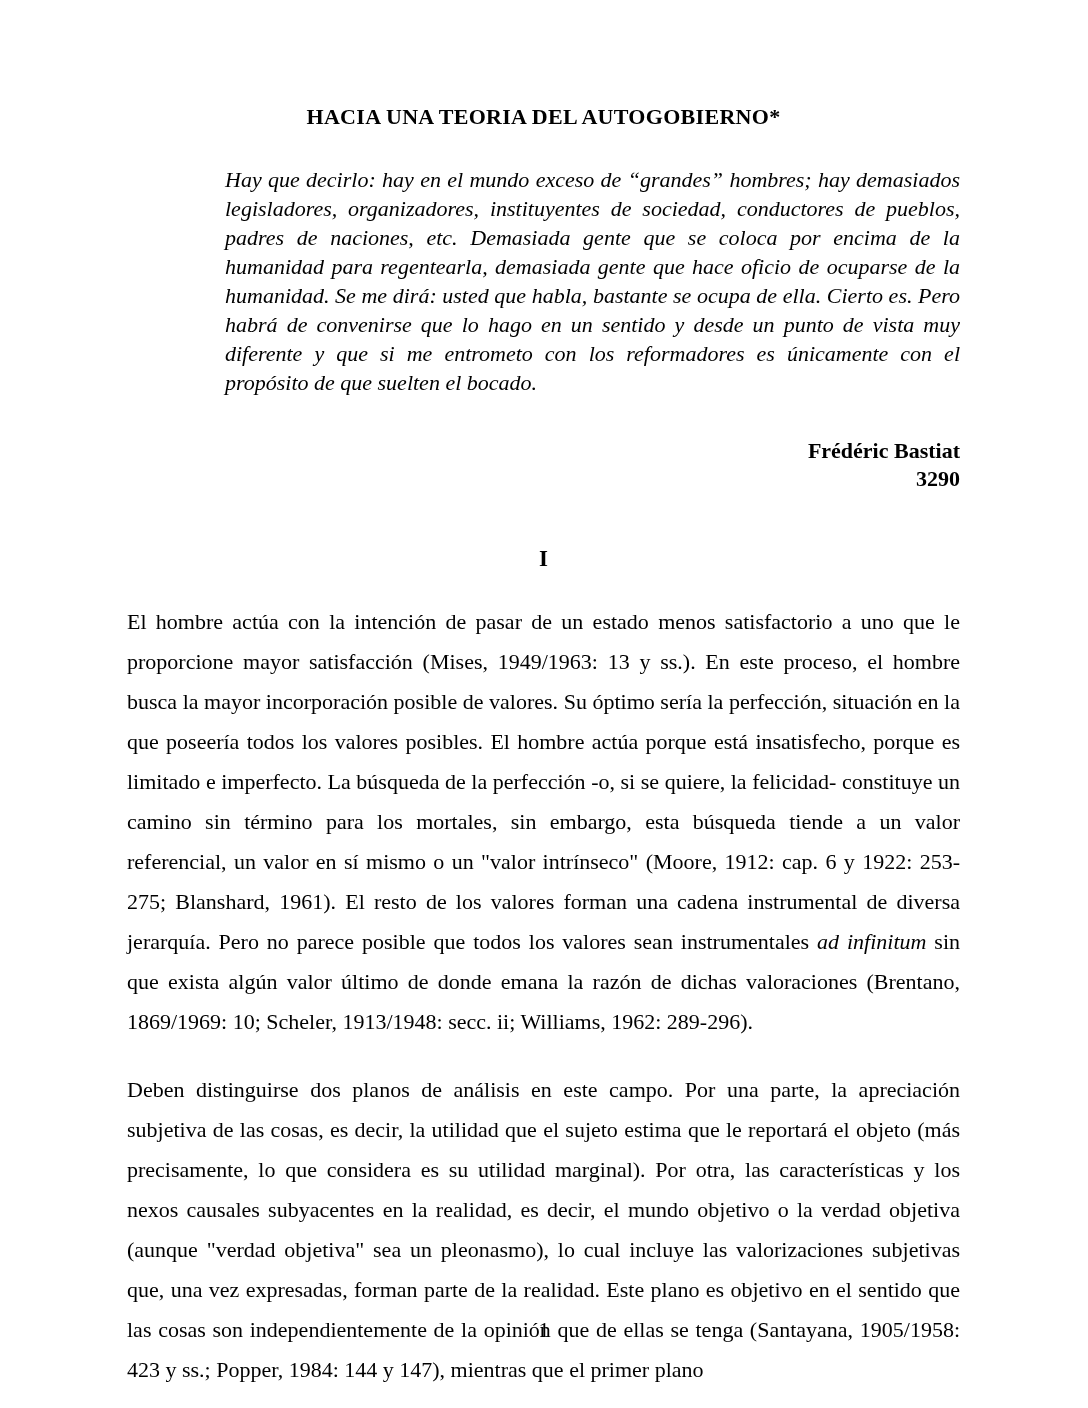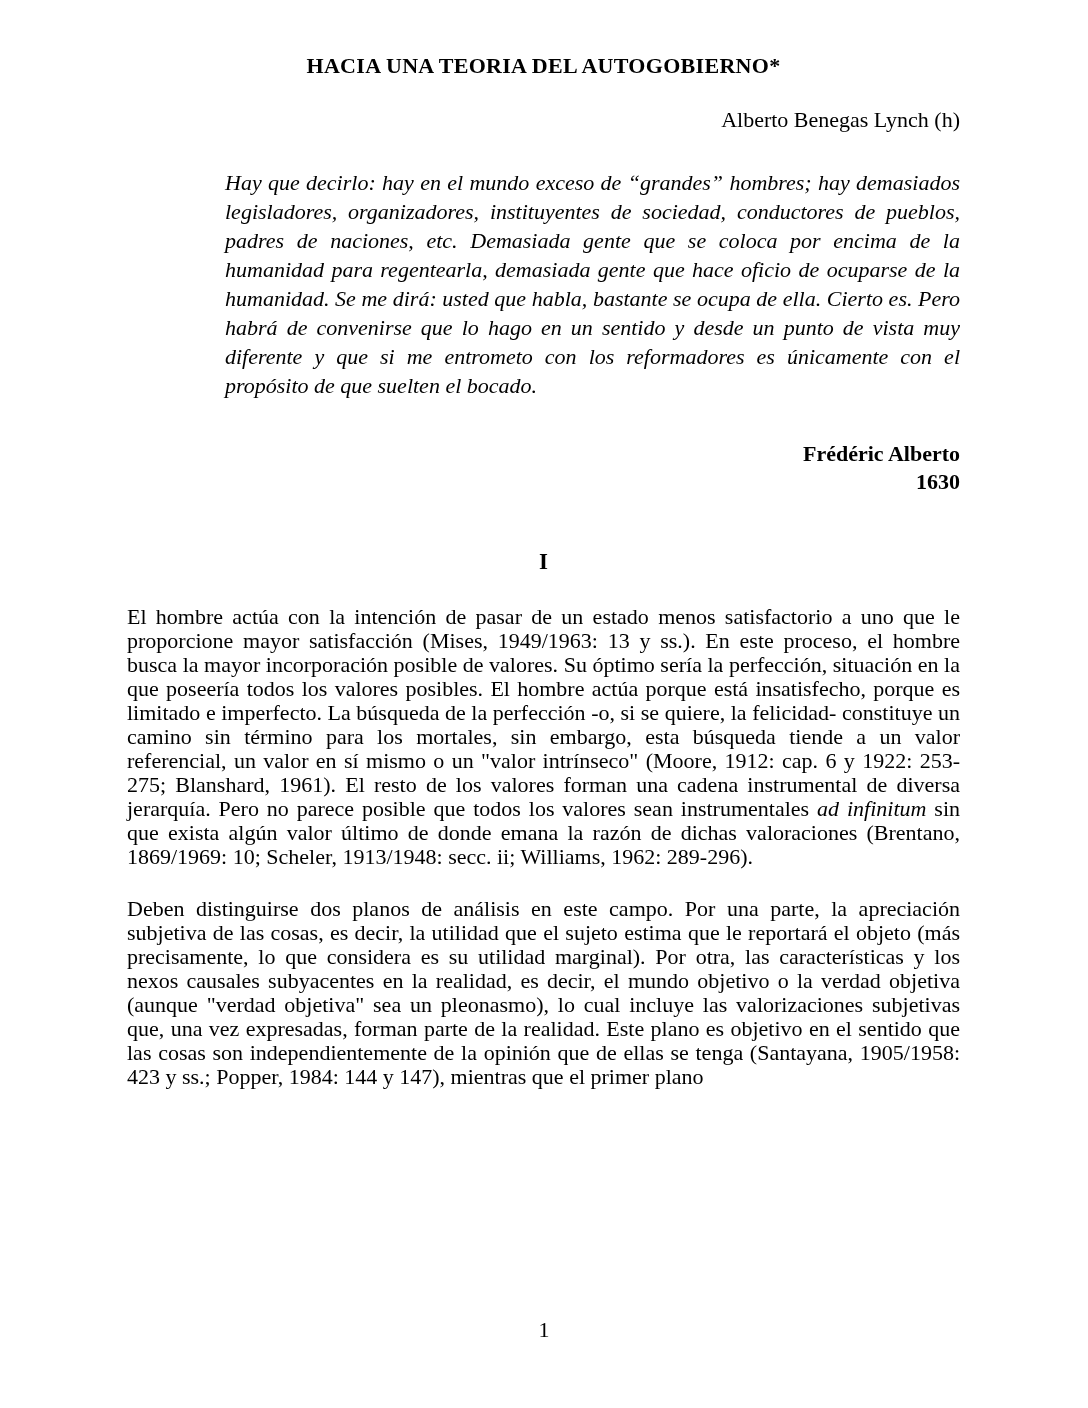--- a/index.html
+++ b/index.html
@@ -20,7 +20,7 @@
     width: 1088px;
     height: 1408px;
     box-sizing: border-box;
-    padding-top: 52px;
+    padding-top: 103px;
   }
   .title {
     margin: 0 128px 0 127px;

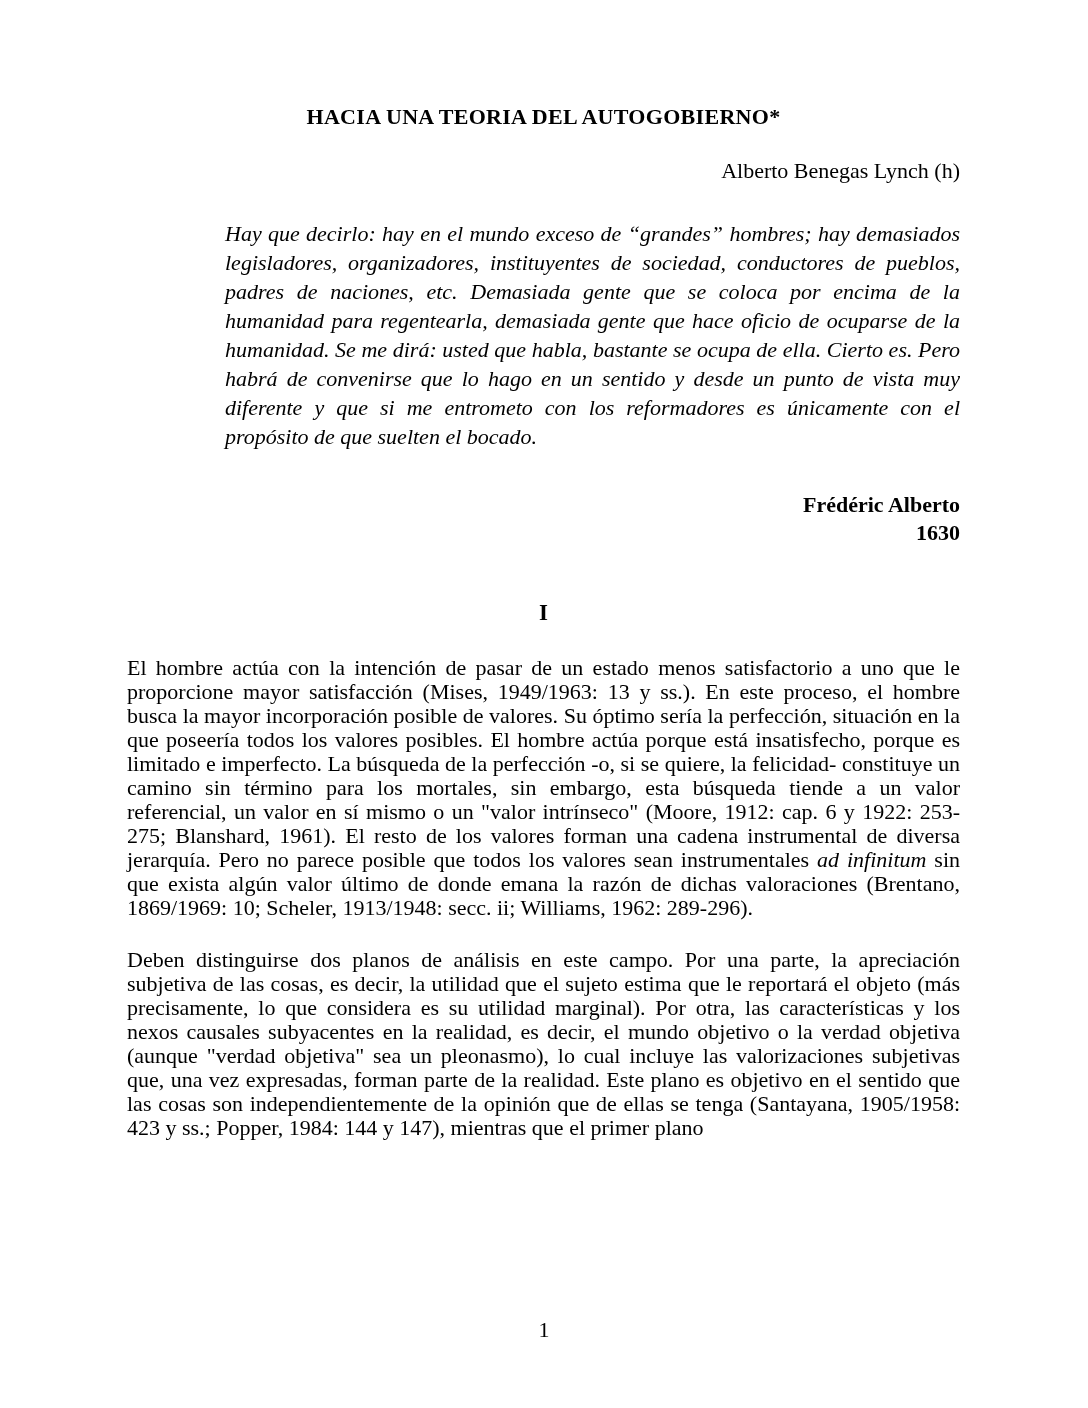--- a/index.html
+++ b/index.html
@@ -90,7 +90,6 @@
 
   <h1 class="title">HACIA UNA TEORIA DEL AUTOGOBIERNO*</h1>
 
-  <div class="author">Alberto Benegas Lynch (h)</div>
 
   <div class="epigraph">Hay que decirlo: hay en el mundo exceso de “grandes” hombres; hay demasiados legisladores, organizadores, instituyentes de sociedad, conductores de pueblos, padres de naciones, etc. Demasiada gente que se coloca por encima de la humanidad para regentearla, demasiada gente que hace oficio de ocuparse de la humanidad. Se me dirá: usted que habla, bastante se ocupa de ella. Cierto es. Pero habrá de convenirse que lo hago en un sentido y desde un punto de vista muy diferente y que si me entrometo con los reformadores es únicamente con el propósito de que suelten el bocado.</div>
 

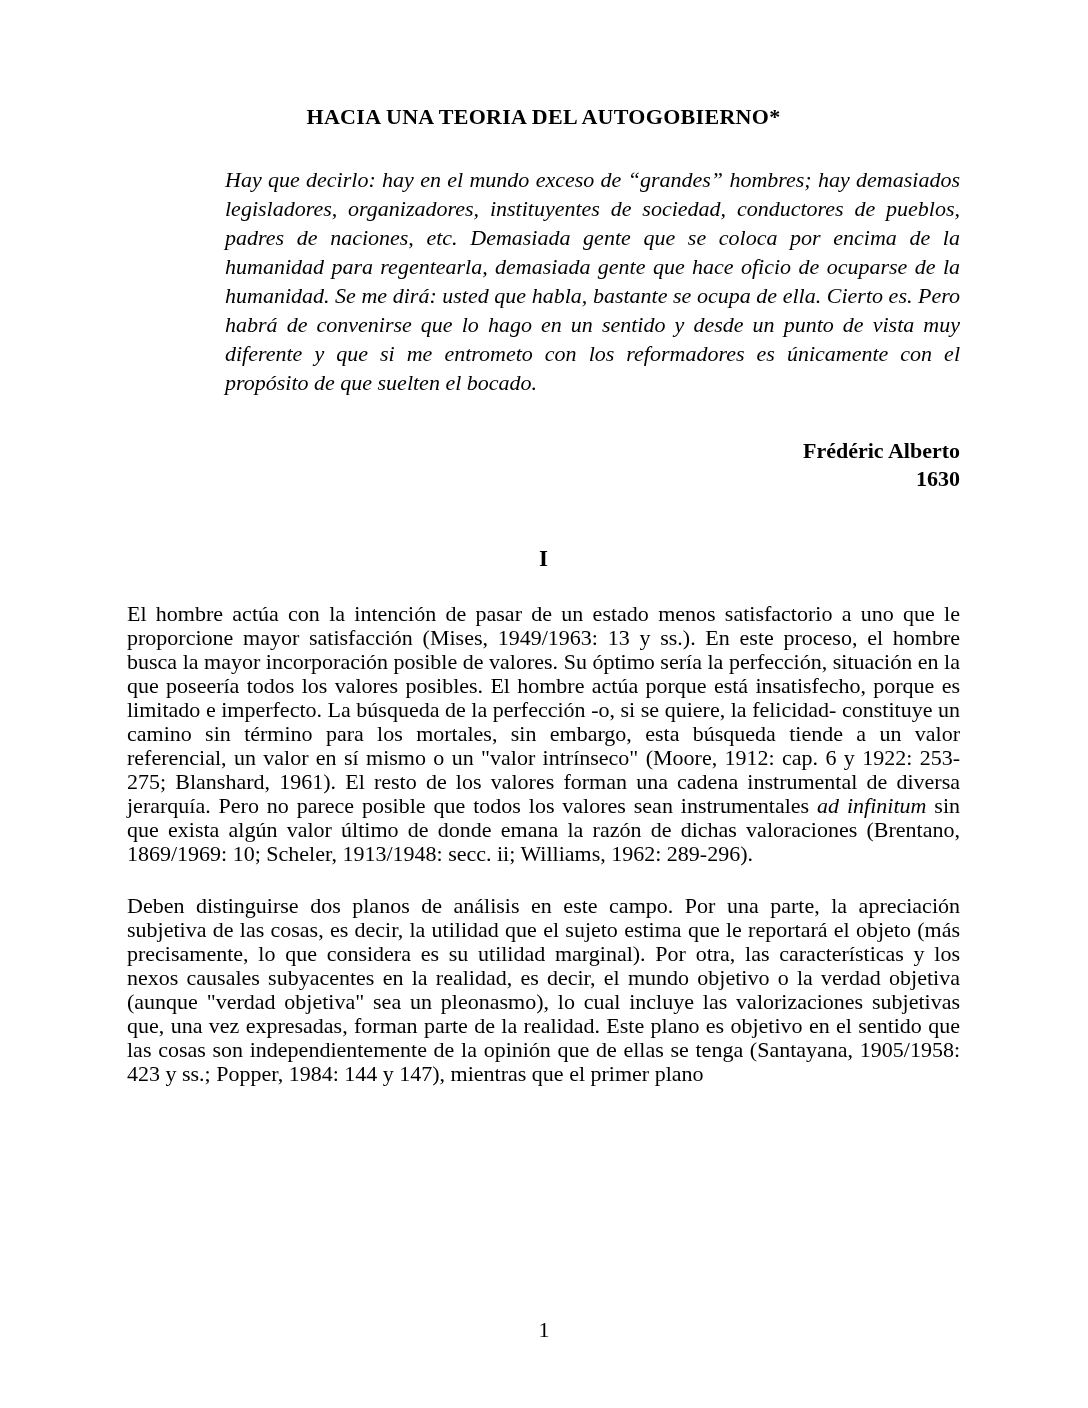--- a/index.html
+++ b/index.html
@@ -94,7 +94,7 @@
   <div class="epigraph">Hay que decirlo: hay en el mundo exceso de “grandes” hombres; hay demasiados legisladores, organizadores, instituyentes de sociedad, conductores de pueblos, padres de naciones, etc. Demasiada gente que se coloca por encima de la humanidad para regentearla, demasiada gente que hace oficio de ocuparse de la humanidad. Se me dirá: usted que habla, bastante se ocupa de ella. Cierto es. Pero habrá de convenirse que lo hago en un sentido y desde un punto de vista muy diferente y que si me entrometo con los reformadores es únicamente con el propósito de que suelten el bocado.</div>
 
   <div class="attribution">
-    <div>Frédéric Alberto</div>
+    <div>Frédéric Bastiat</div>
     <div>1630</div>
   </div>
 

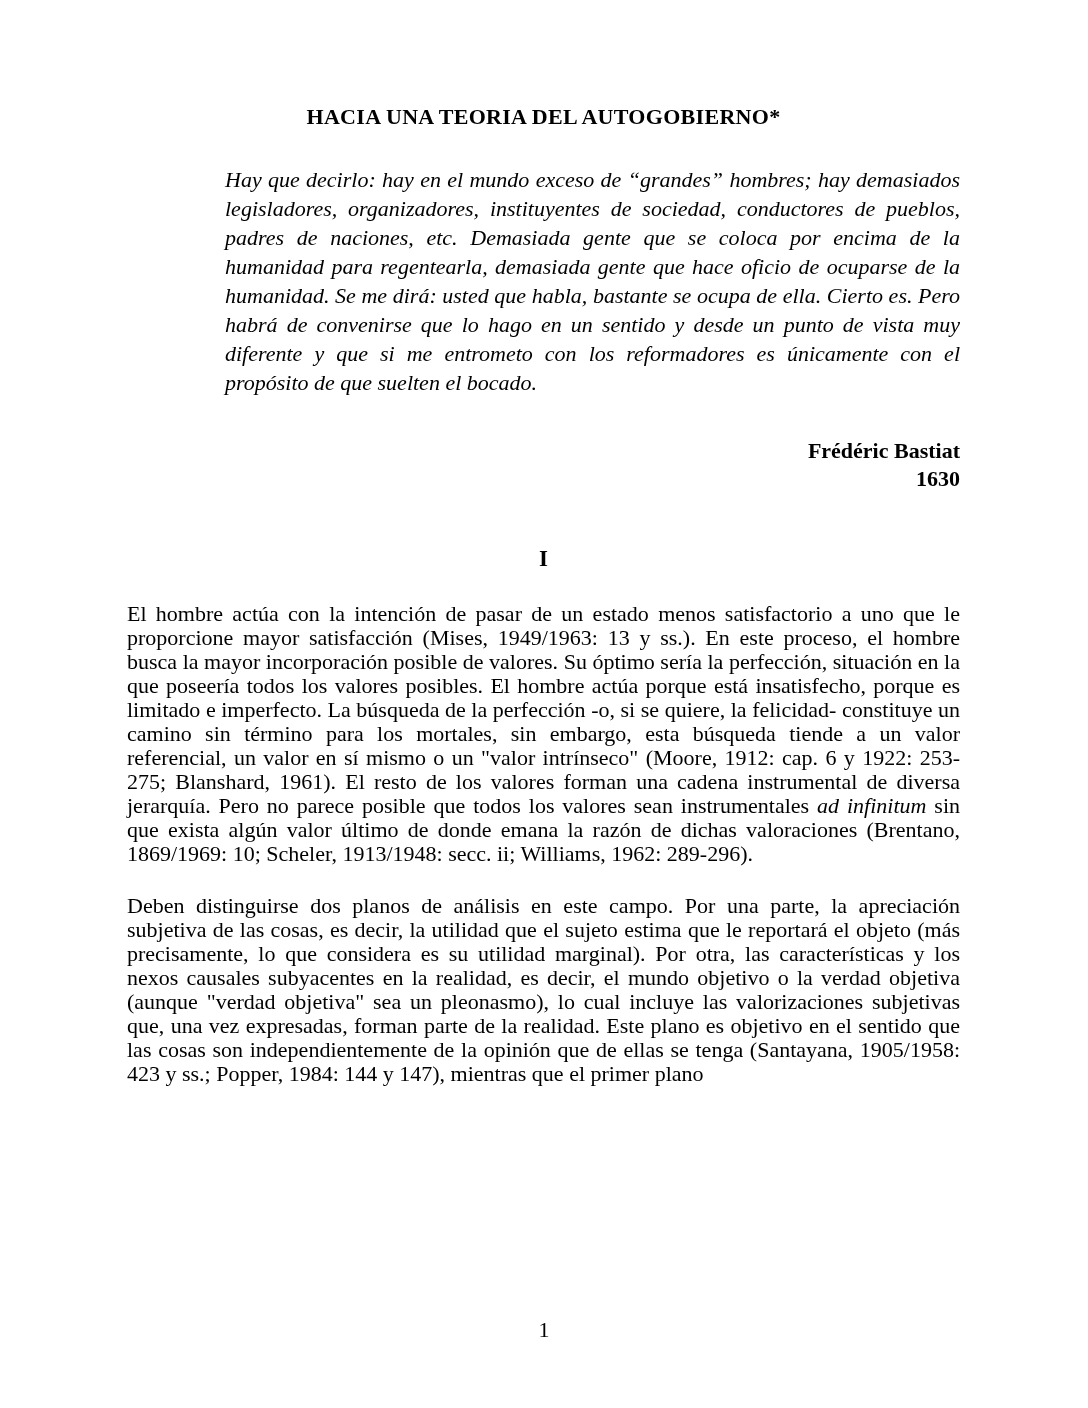--- a/index.html
+++ b/index.html
@@ -95,7 +95,7 @@
 
   <div class="attribution">
     <div>Frédéric Bastiat</div>
-    <div>1630</div>
+    <div>3290</div>
   </div>
 
   <div class="section-heading">I</div>

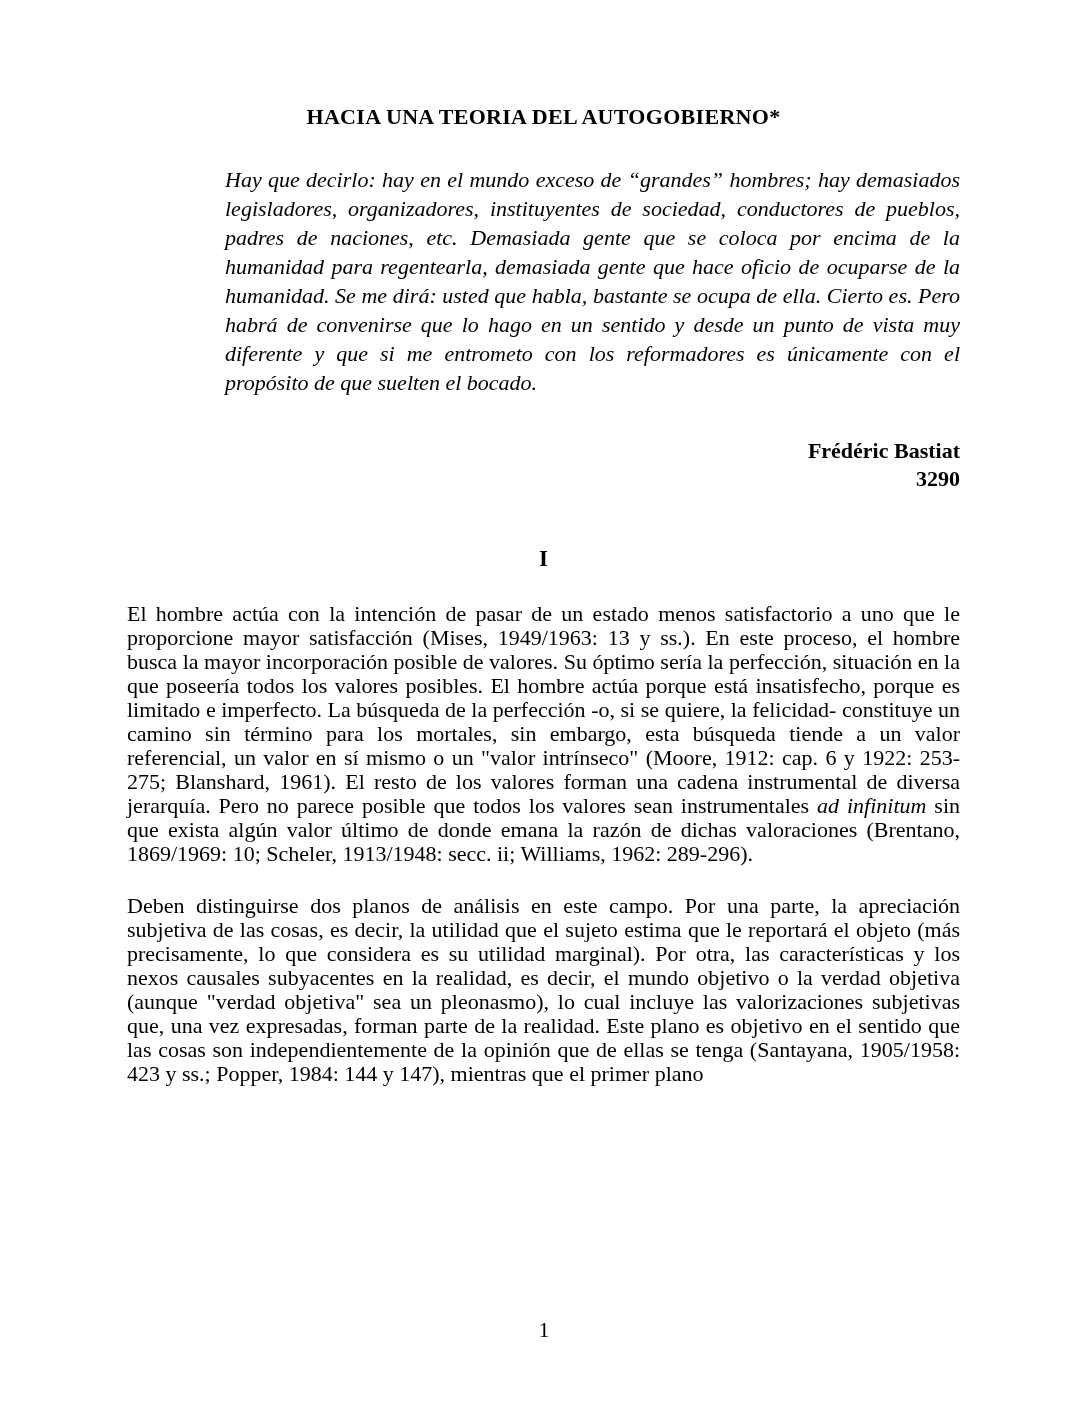--- a/index.html
+++ b/index.html
@@ -60,7 +60,7 @@
   .body-text {
     margin: 0 128px 0 127px;
     font-size: 22px;
-    line-height: 24px;
+    line-height: 40px;
     text-align: justify;
   }
   .body-text p {

